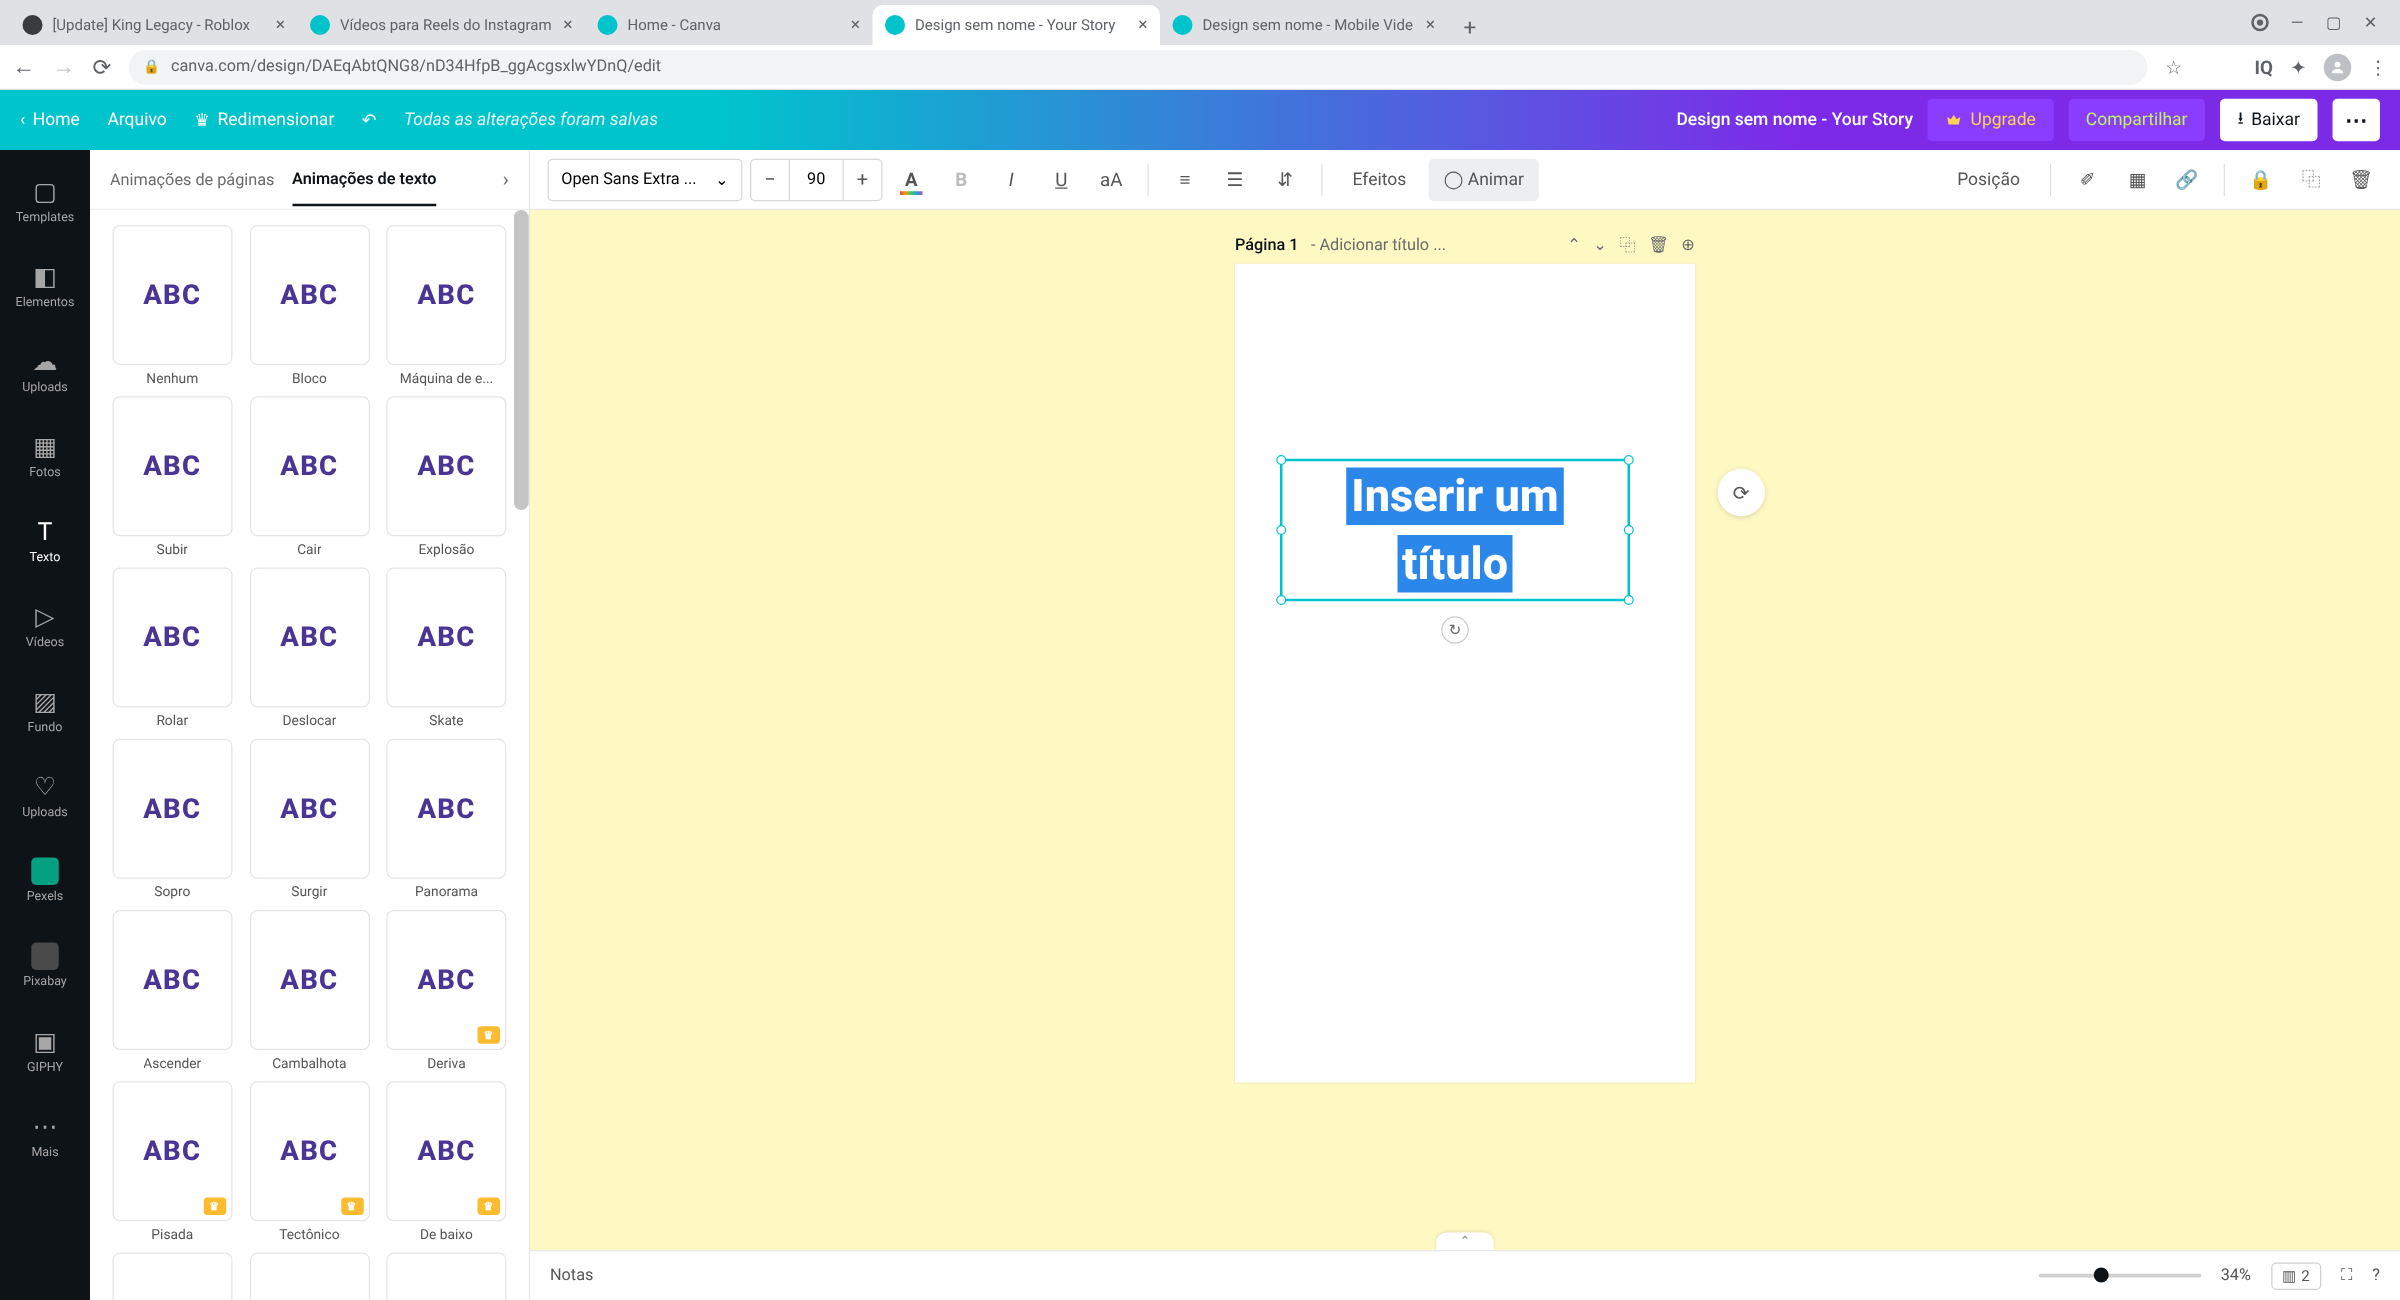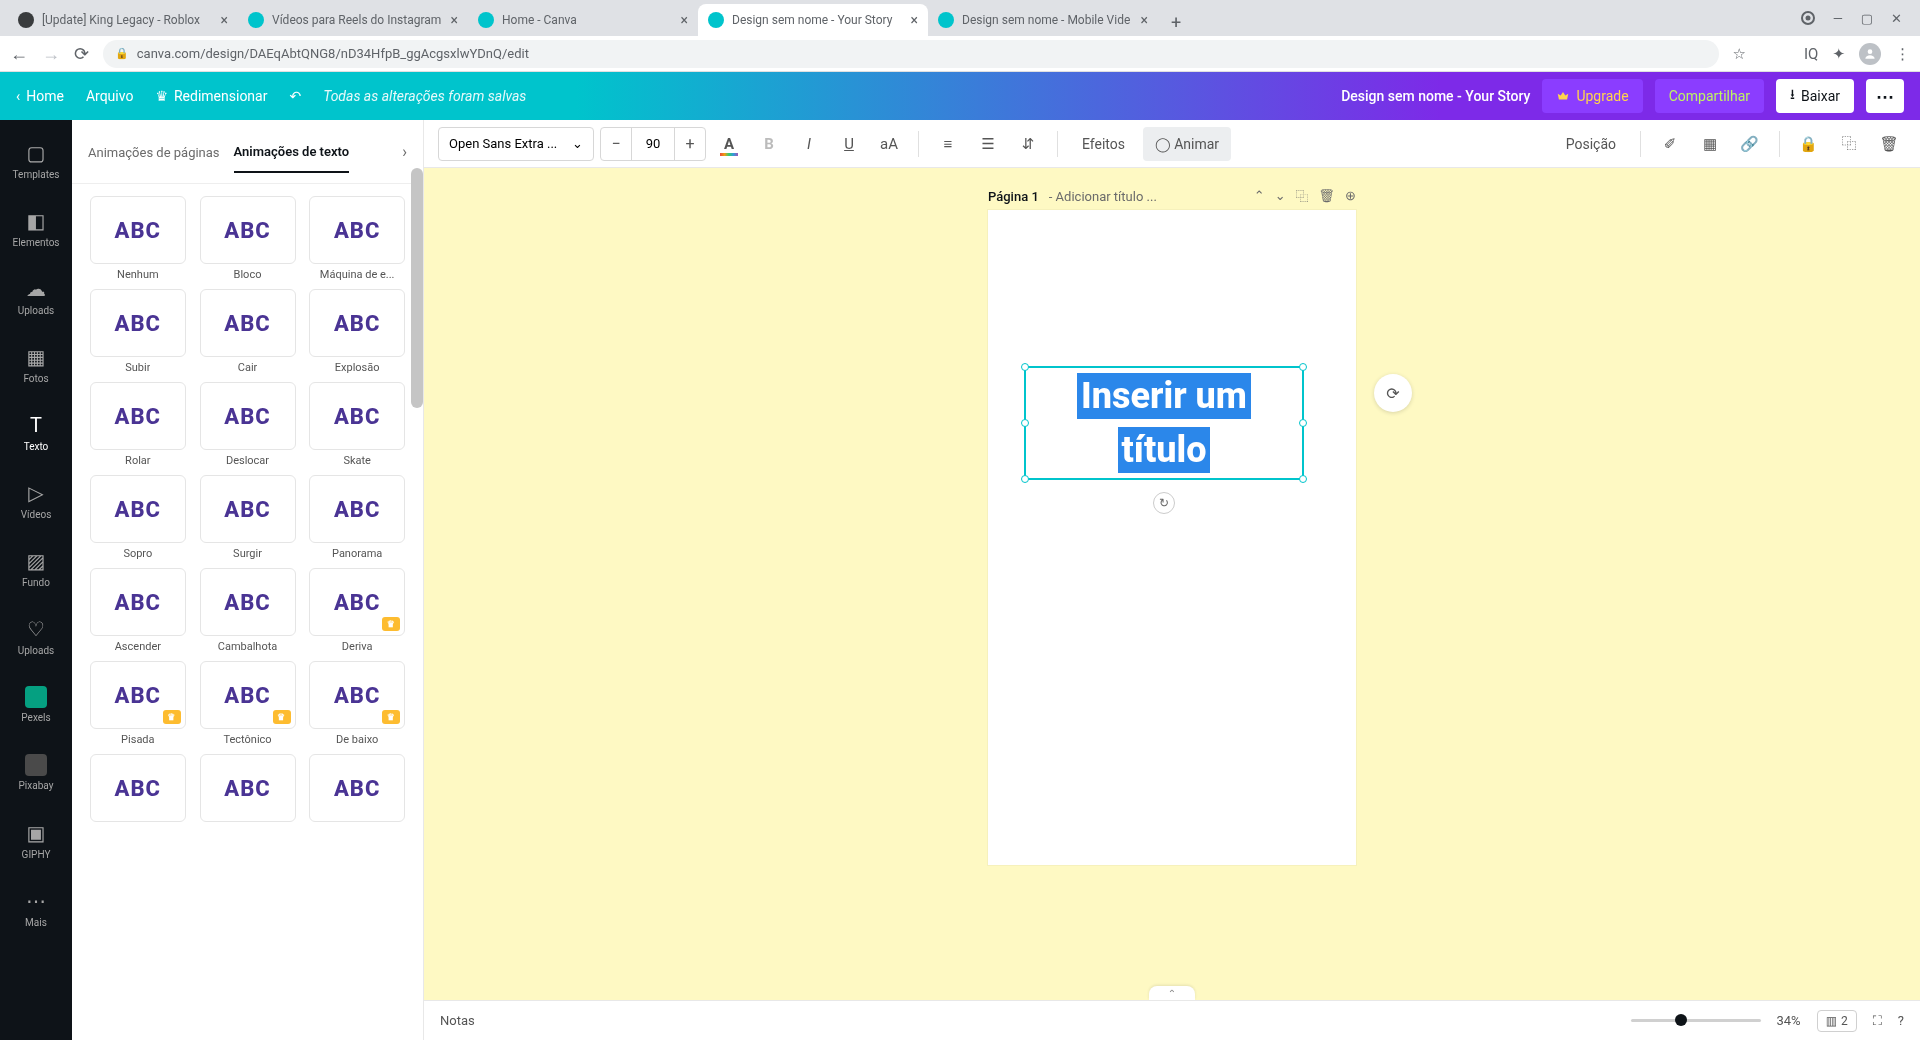--- a/index.html
+++ b/index.html
@@ -24,7 +24,7 @@
 .url-box .lock { font-size: 11px; }
 .addrbar .right-icons { display: flex; gap: 14px; align-items: center; }
 .addrbar .right-icons span { color: #5f6368; font-size: 15px; }
-.iq { color: #1a73e8; font-weight: 400; font-size: 13px; padding-left: 44px; }
+.iq { color: #1a73e8; font-weight: 700; font-size: 13px; padding-left: 44px; }
 .avatar { width: 22px; height: 22px; background: #bdc1c6; border-radius: 50%; display: flex; align-items: center; justify-content: center; }
 
 .header { height: 48px; background: linear-gradient(90deg, #00c4cc 0%, #00c4cc 30%, #7d2ae8 75%, #7d2ae8 100%); display: flex; align-items: center; padding: 0 16px; color: #fff; font-size: 14px; gap: 20px; }

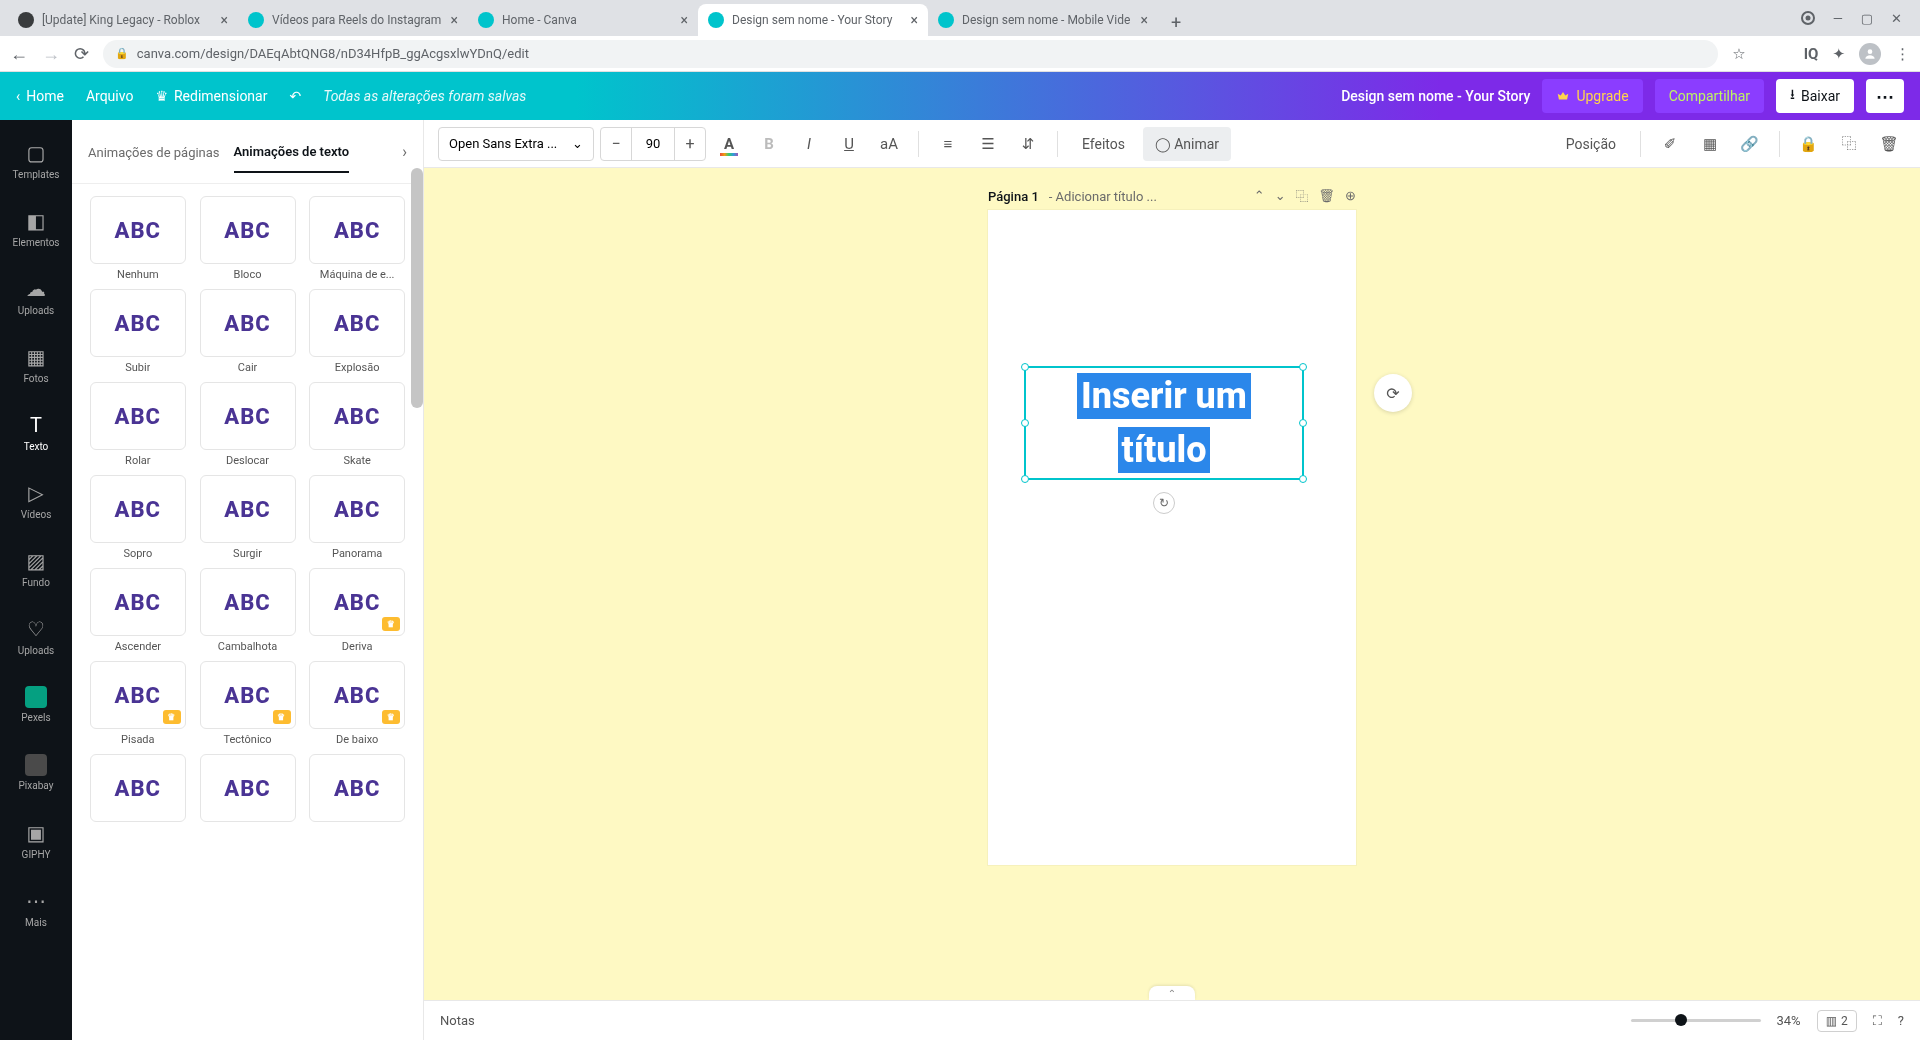--- a/index.html
+++ b/index.html
@@ -48,7 +48,7 @@
 .rail-item .sq { width: 22px; height: 22px; background: #3a3a3a; border-radius: 4px; }
 
 .side-panel { width: 352px; background: #fff; border-right: 1px solid #e8e8e8; display: flex; flex-direction: column; position: relative; }
-.panel-tabs { display: flex; align-items: center; height: 64px; padding: 0 16px; gap: 14px; color: #6b6b6b; font-size: 13px; border-bottom: 1px solid #eee; }
+.panel-tabs { display: flex; align-items: center; height: 48px; padding: 0 16px; gap: 14px; color: #6b6b6b; font-size: 13px; border-bottom: 1px solid #eee; }
 .panel-tabs .ptab { cursor: pointer; white-space: nowrap; padding-bottom: 12px; margin-bottom: -14px; }
 .panel-tabs .ptab.active { color: #0e1318; font-weight: 600; border-bottom: 2px solid #0e1318; }
 .panel-tabs .chev { margin-left: auto; font-size: 16px; }

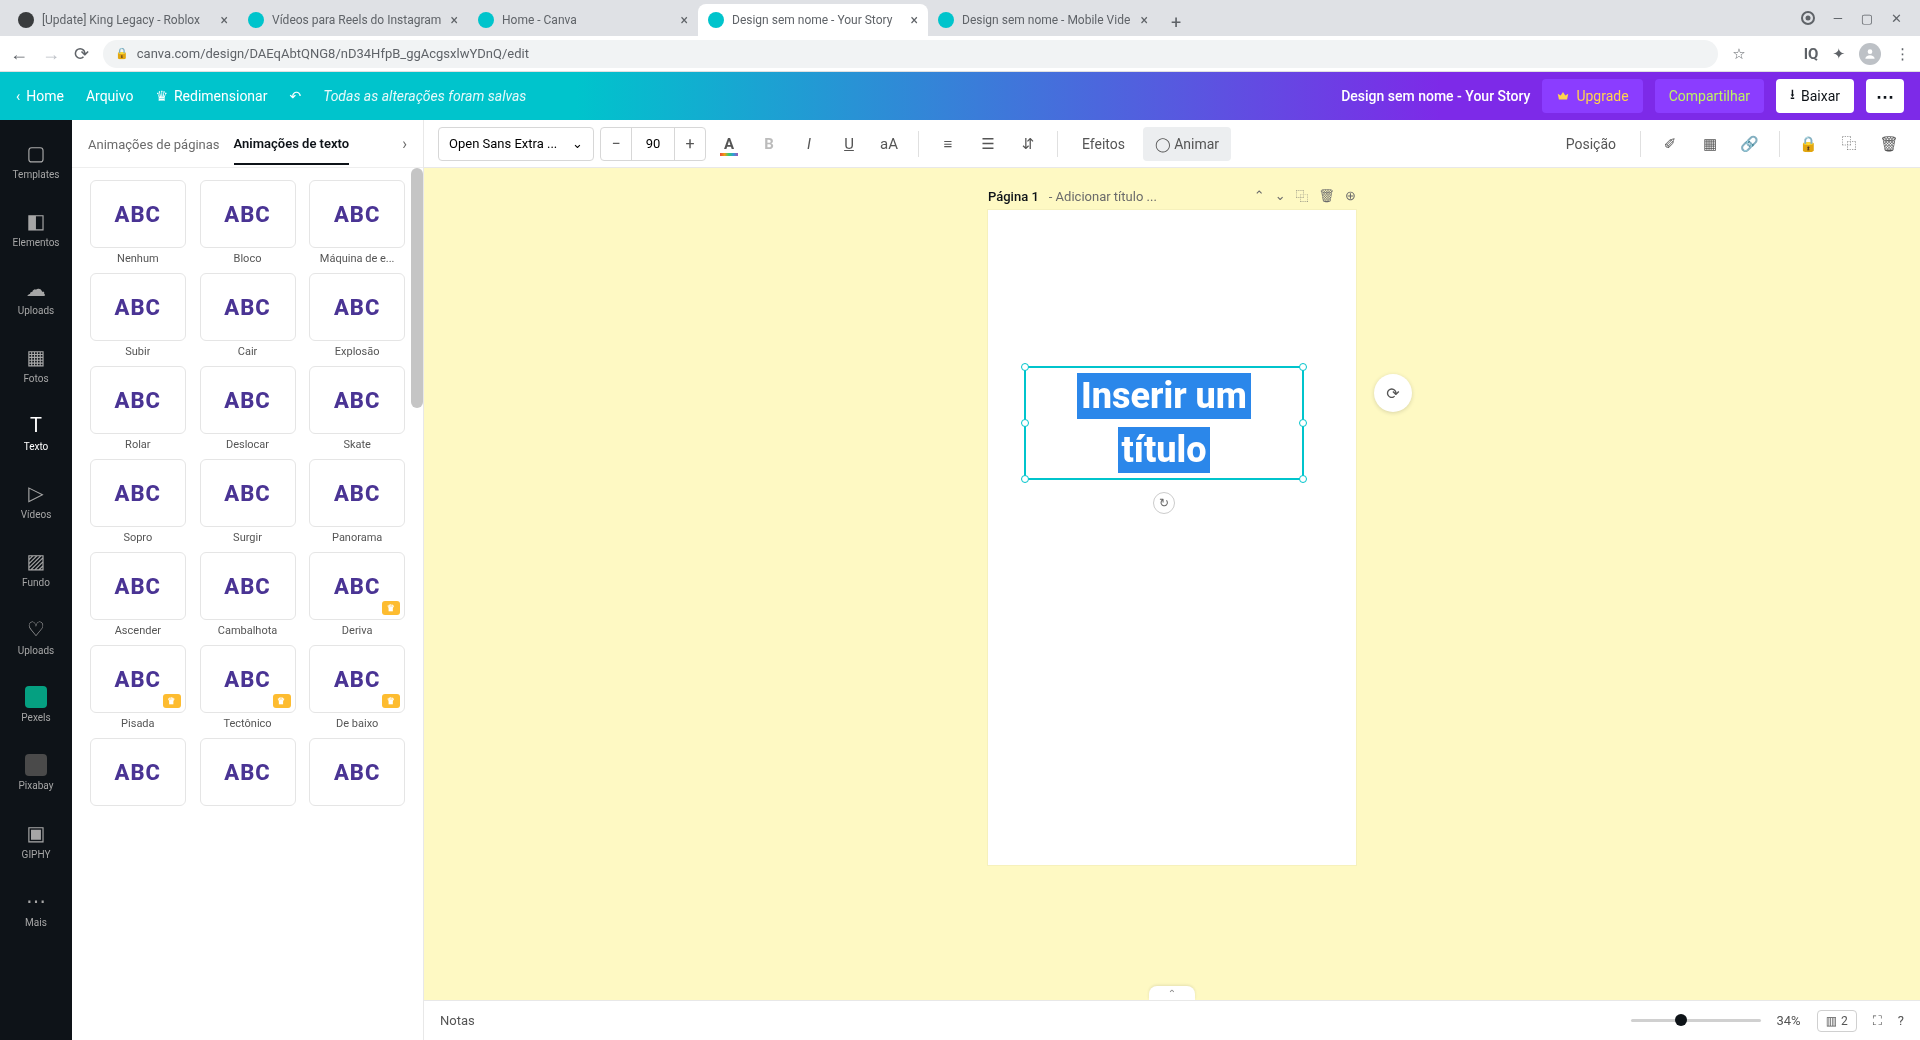--- a/index.html
+++ b/index.html
@@ -55,7 +55,7 @@
 .anim-grid { flex: 1; overflow-y: auto; padding: 12px 16px; }
 .anim-row { display: flex; gap: 10px; margin-bottom: 8px; }
 .anim-item { flex: 1; display: flex; flex-direction: column; align-items: center; gap: 4px; }
-.anim-card { width: 96px; height: 68px; border: 1px solid #e5e5e5; border-radius: 6px; display: flex; align-items: center; justify-content: center; color: #4a3494; font-weight: 800; font-size: 22px; letter-spacing: 1px; position: relative; cursor: pointer; }
+.anim-card { width: 96px; height: 112px; border: 1px solid #e5e5e5; border-radius: 6px; display: flex; align-items: center; justify-content: center; color: #4a3494; font-weight: 800; font-size: 22px; letter-spacing: 1px; position: relative; cursor: pointer; }
 .anim-label { font-size: 11px; color: #555; white-space: nowrap; overflow: hidden; text-overflow: ellipsis; max-width: 96px; text-align: center; }
 .crown { position: absolute; bottom: 4px; right: 4px; width: 18px; height: 14px; background: #fdbc30; border-radius: 3px; font-size: 9px; display: flex; align-items: center; justify-content: center; color: #fff; }
 .panel-scroll { position: absolute; right: 0; top: 48px; width: 12px; height: 240px; background: #c5c5c5; border-radius: 6px; }

